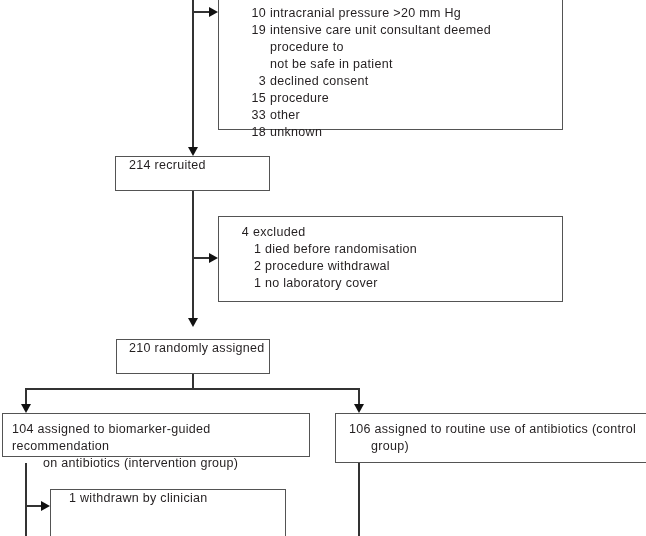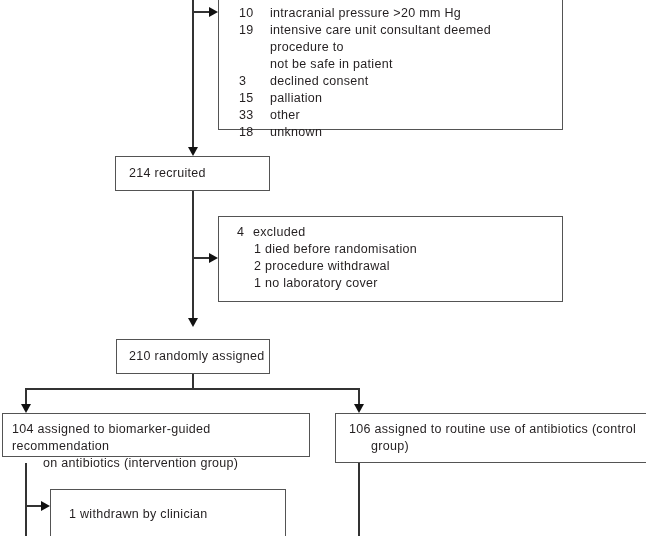--- a/index.html
+++ b/index.html
@@ -15,7 +15,7 @@
   .arrow-down{position:absolute;width:0;height:0;border-left:5px solid transparent;border-right:5px solid transparent;border-top:9px solid #111111;}
   .arrow-right{position:absolute;width:0;height:0;border-top:5px solid transparent;border-bottom:5px solid transparent;border-left:9px solid #111111;}
   .row{display:flex;align-items:baseline;}
-  .row .num{flex:none;white-space:pre;}
+  .row .num{flex:none;text-align:right;white-space:pre;}
   .row .txt{margin-left:4px;white-space:pre-wrap;}
   
   #screen-box{left:218px;top:-20px;width:345px;height:150px;padding:24px 10px 0 20px;}

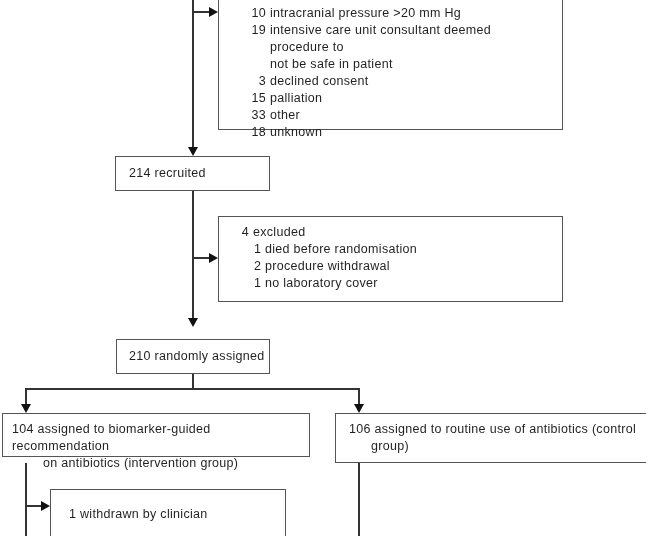--- a/index.html
+++ b/index.html
@@ -84,7 +84,7 @@
     </div>
     <div class="row">
       <span class="num">15</span>
-      <span class="txt">palliation</span>
+      <span class="txt">procedure</span>
     </div>
     <div class="row">
       <span class="num">33</span>

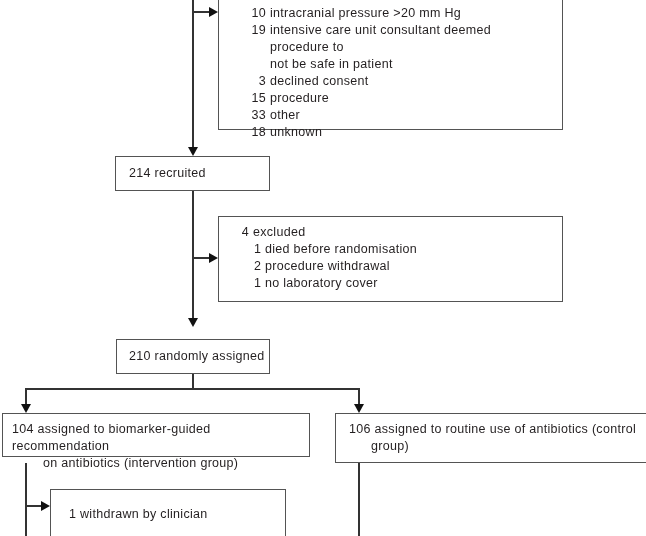--- a/index.html
+++ b/index.html
@@ -26,7 +26,7 @@
   #excluded-box .row.item{margin-left:17px;}
   #excluded-box .row.item .num{width:7px;}
   
-  .single{display:flex;align-items:center;}
+  .single{display:flex;}
   #recruited-box{left:115px;top:156px;width:155px;height:35px;padding-left:13px;}
   #randomised-box{left:116px;top:339px;width:154px;height:35px;padding-left:12px;}
   #withdrawn-box{left:50px;top:489px;width:236px;height:50px;padding-left:18px;}

